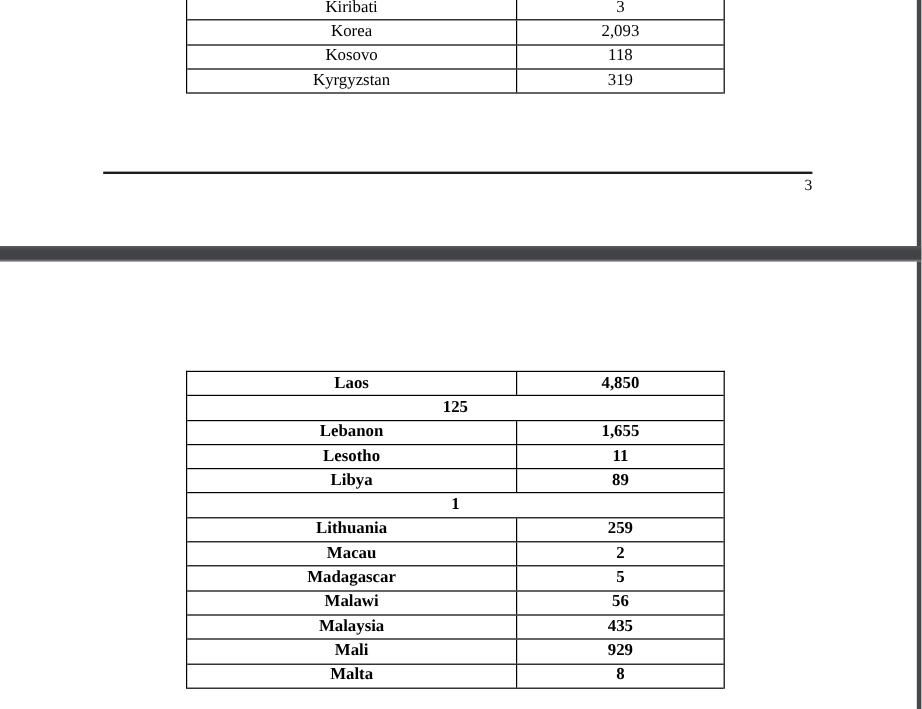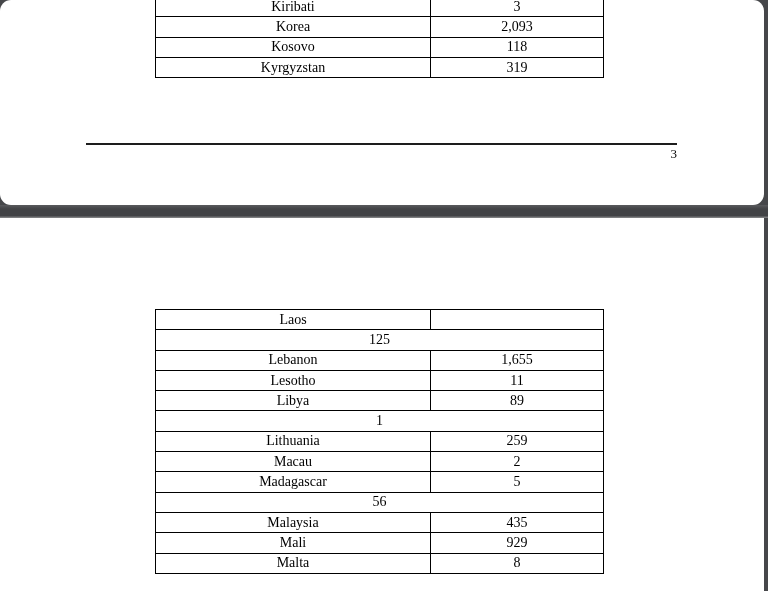--- a/index.html
+++ b/index.html
@@ -21,7 +21,7 @@
     width: 764px;
     background: #ffffff;
   }
-  .page-top { top: 0; height: 205px; border-radius: 11px; }
+  .page-top { top: 0; height: 205px; }
   .page-bottom { top: 218px; height: 373px; }
   .separator {
     position: absolute;

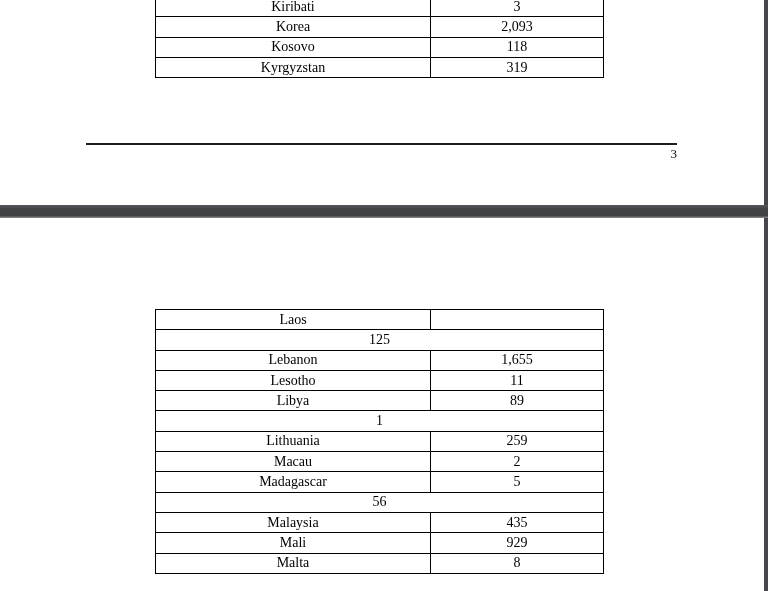--- a/index.html
+++ b/index.html
@@ -22,7 +22,7 @@
     background: #ffffff;
   }
   .page-top { top: 0; height: 205px; }
-  .page-bottom { top: 218px; height: 373px; }
+  .page-bottom { top: 218px; height: 373px; font-weight: bold; }
   .separator {
     position: absolute;
     left: 0;

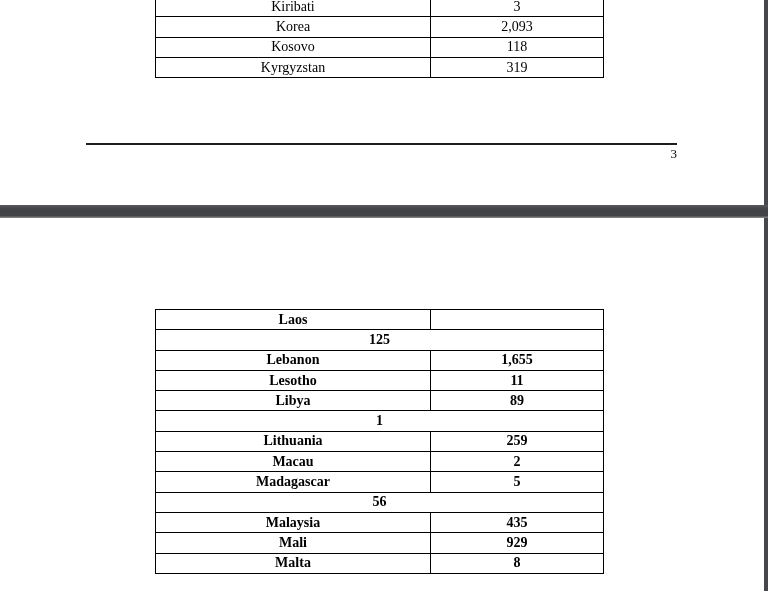--- a/index.html
+++ b/index.html
@@ -115,6 +115,7 @@
     <div class="tbl tbl-bottom">
         <div class="trow">
           <div class="tcell tcell-country">Laos</div>
+          <div class="tcell tcell-value">4,850</div>
         </div>
         <div class="trow">
           <div class="tcell tcell-value">125</div>

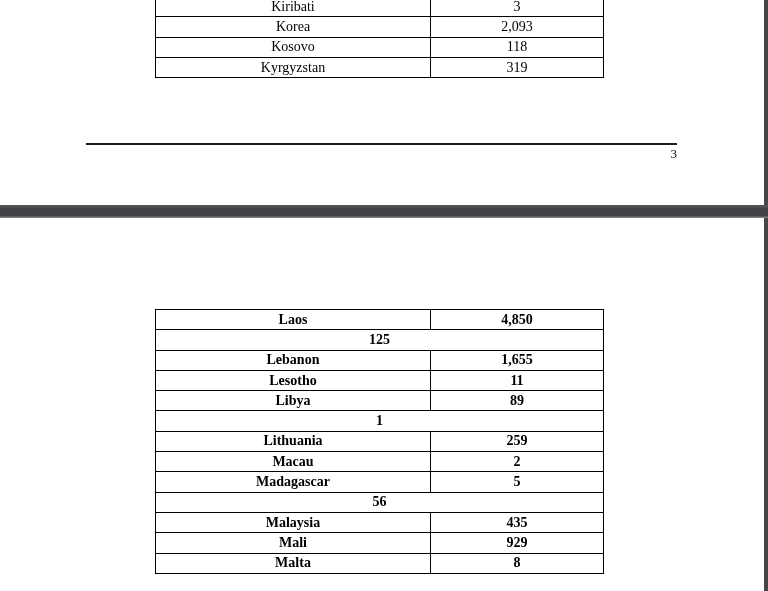--- a/index.html
+++ b/index.html
@@ -148,6 +148,7 @@
           <div class="tcell tcell-value">5</div>
         </div>
         <div class="trow">
+          <div class="tcell tcell-country">Malawi</div>
           <div class="tcell tcell-value">56</div>
         </div>
         <div class="trow">

